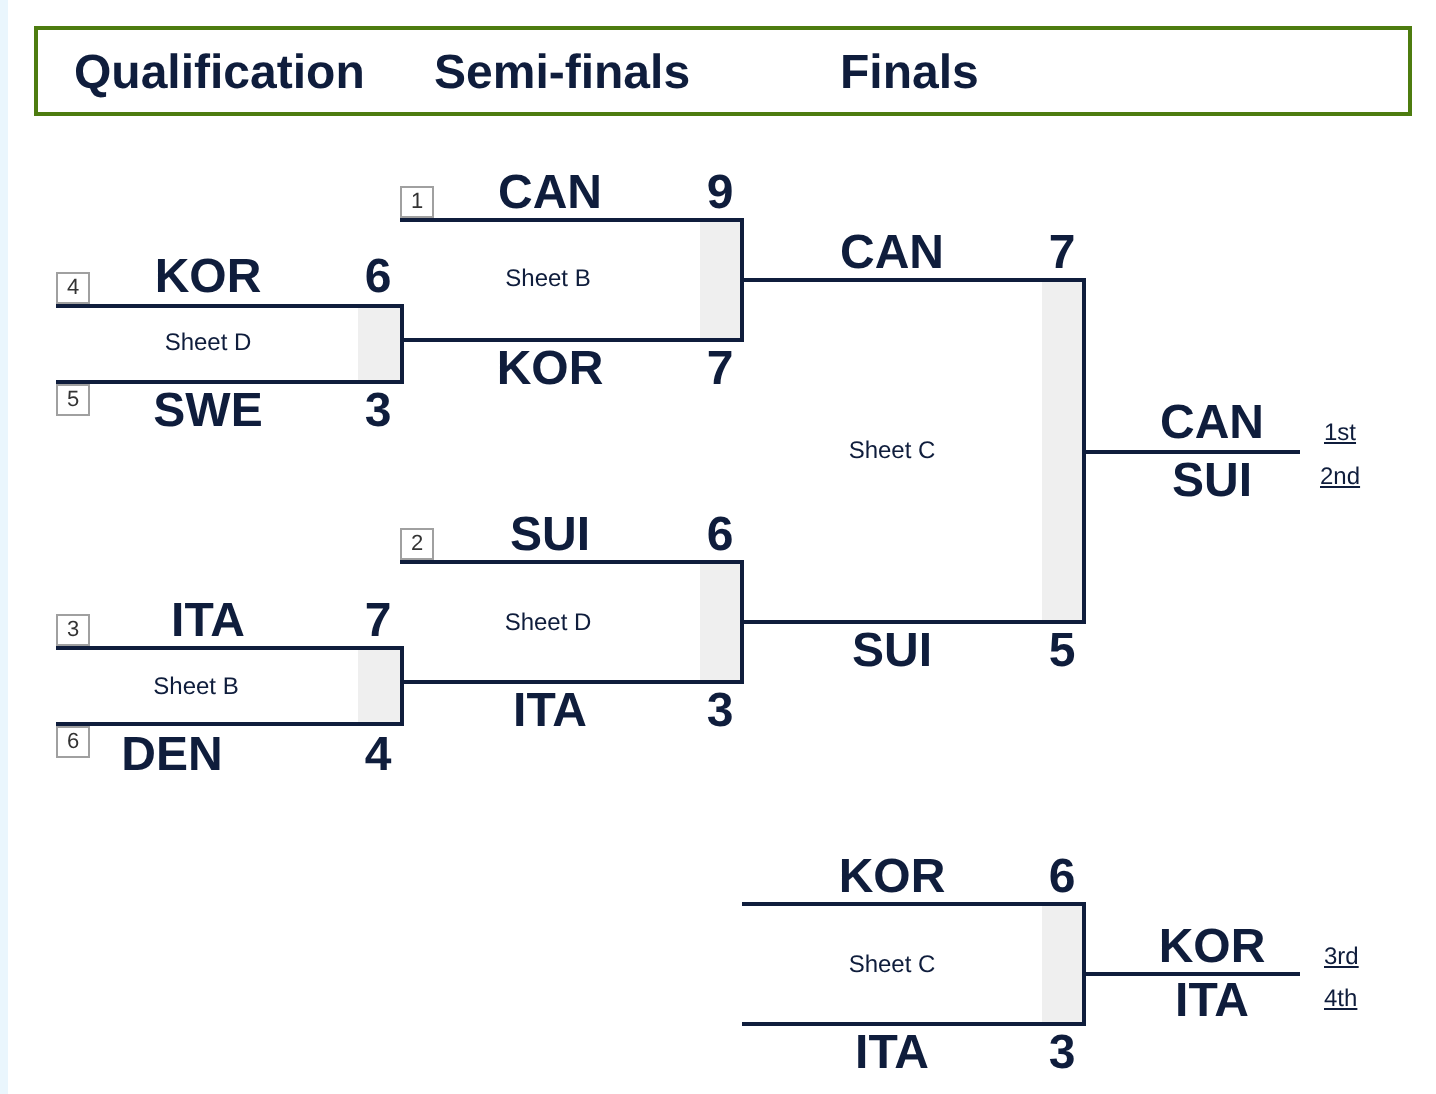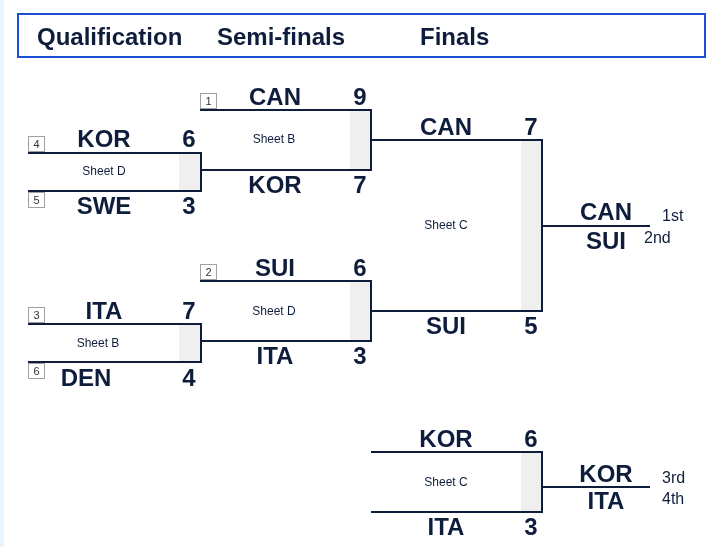--- a/index.html
+++ b/index.html
@@ -12,7 +12,7 @@
   .left-strip { position:absolute; left:0; top:0; width:4px; height:547px; background:#eaf6fd; }
   .header {
     position:absolute; left:17px; top:13px; width:685px; height:41px;
-    border:2px solid #1d4ed8; box-sizing:content-box;
+    border:2px solid #4d7c0f; box-sizing:content-box;
   }
   .round-title {
     position:absolute; top:8px; font-size:24px; font-weight:bold; color:#0f1d3c; white-space:nowrap;

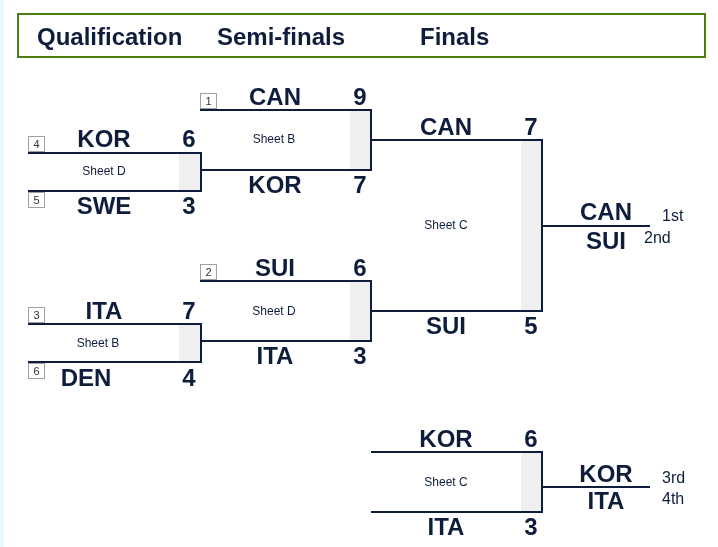--- a/index.html
+++ b/index.html
@@ -35,7 +35,7 @@
     position:absolute; width:15px; height:14px; border:1px solid #a0a0a0;
     font-size:11px; line-height:14px; text-align:center; color:#333; background:#fff;
   }
-  .place { position:absolute; font-size:16px; color:#0f1d3c; line-height:14px; }
+  .place { position:absolute; font-size:12px; color:#0f1d3c; line-height:14px;text-decoration:underline; }
 </style>
 </head>
 <body>

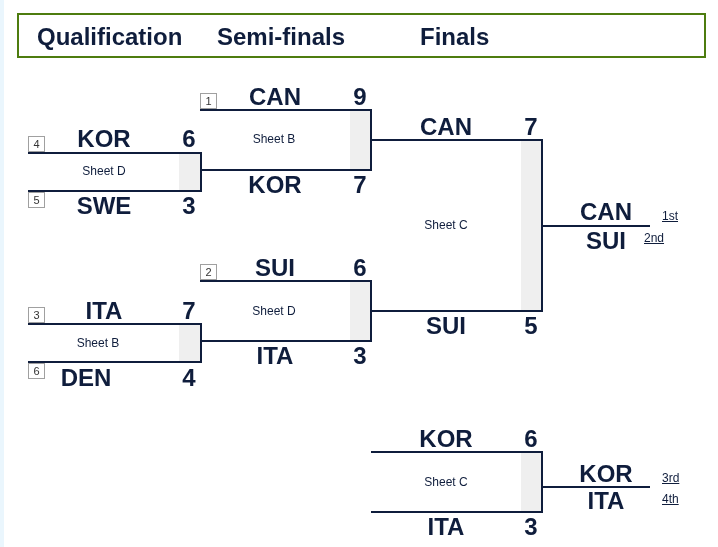--- a/index.html
+++ b/index.html
@@ -120,7 +120,7 @@
   <div class="team" style="left:556px; top:199px;">CAN</div>
   <div class="team" style="left:556px; top:228px;">SUI</div>
   <div class="place" style="left:662px; top:209px;">1st</div>
-  <div class="place" style="left:644px; top:231px;">2nd</div>
+  <div class="place" style="left:660px; top:231px;">2nd</div>
 </div>
 
 <div>

